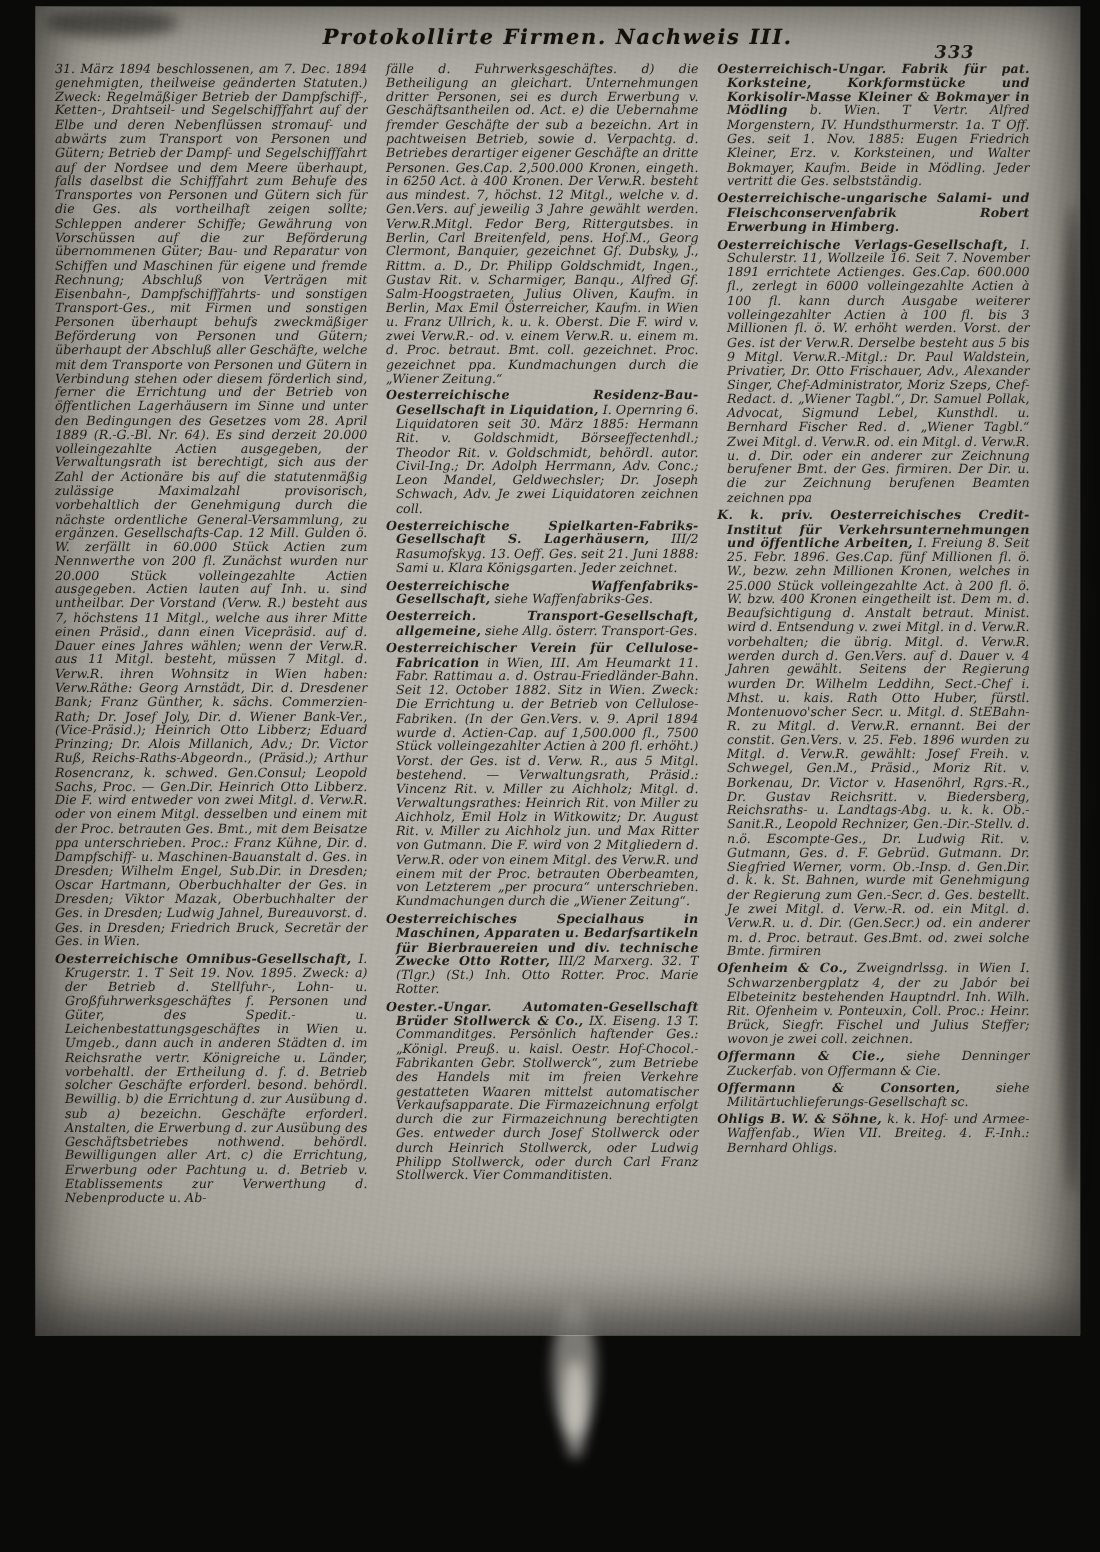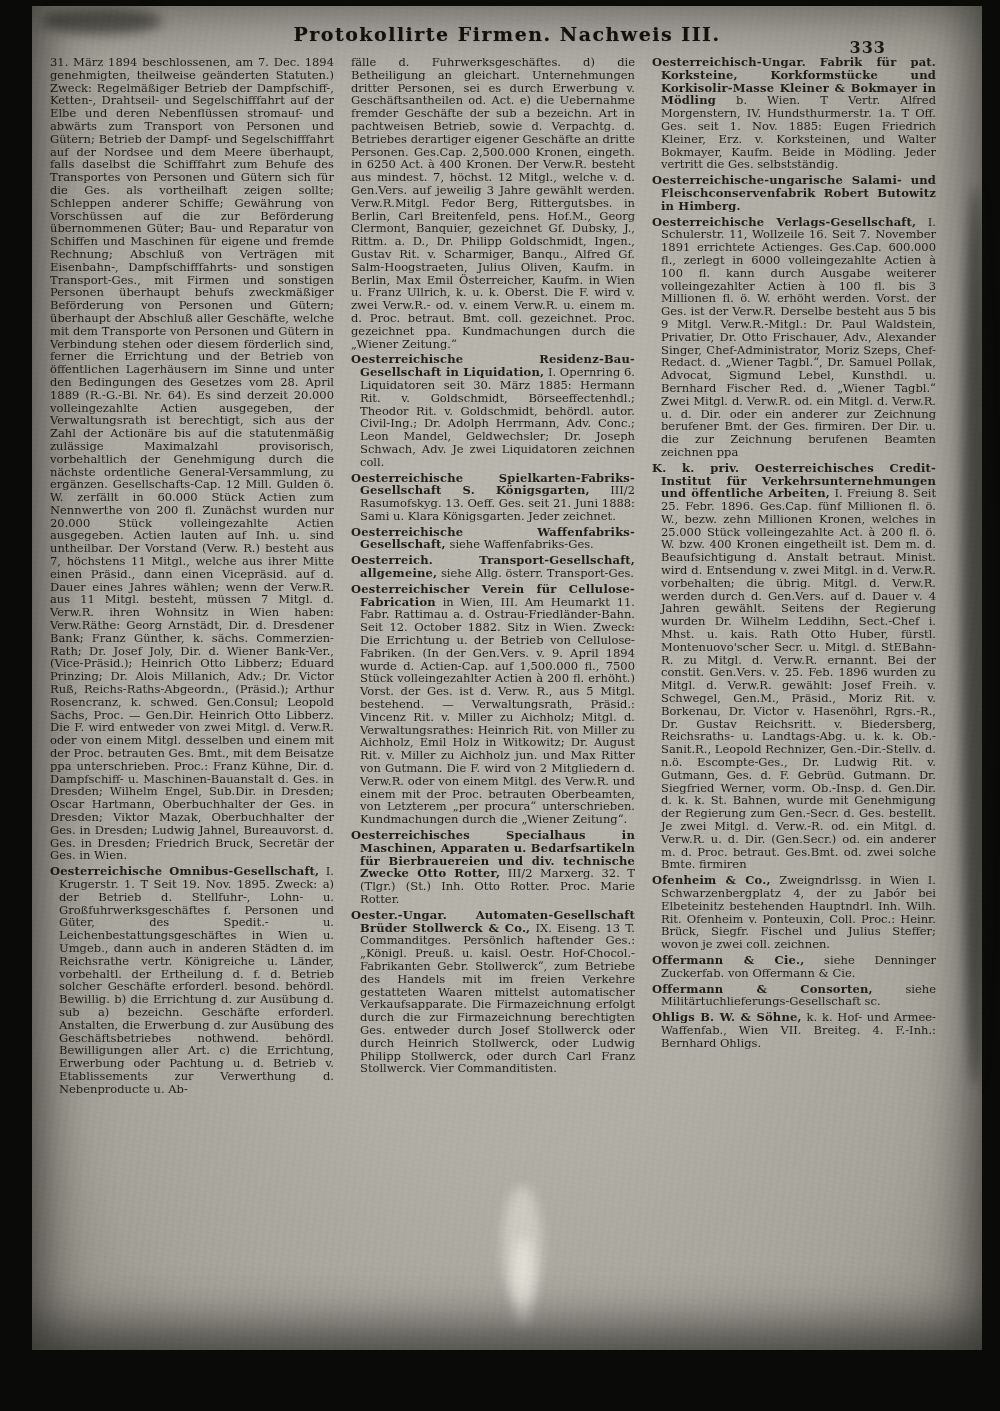--- a/index.html
+++ b/index.html
@@ -14,9 +14,10 @@
   .page {
     position: absolute;
     left: 32px; top: 6px;
-    width: 950px; height: 1344px;
+    width: 950px; height: 1208px;
     background: radial-gradient(ellipse at 50% 42%, #bcb9b0 0%, #b3b0a8 50%, #a6a39a 80%, #8f8c83 100%);
     color: #1b1a15;
+    font-style: italic;
   }
   .vignette {
     position: absolute; inset: 0;

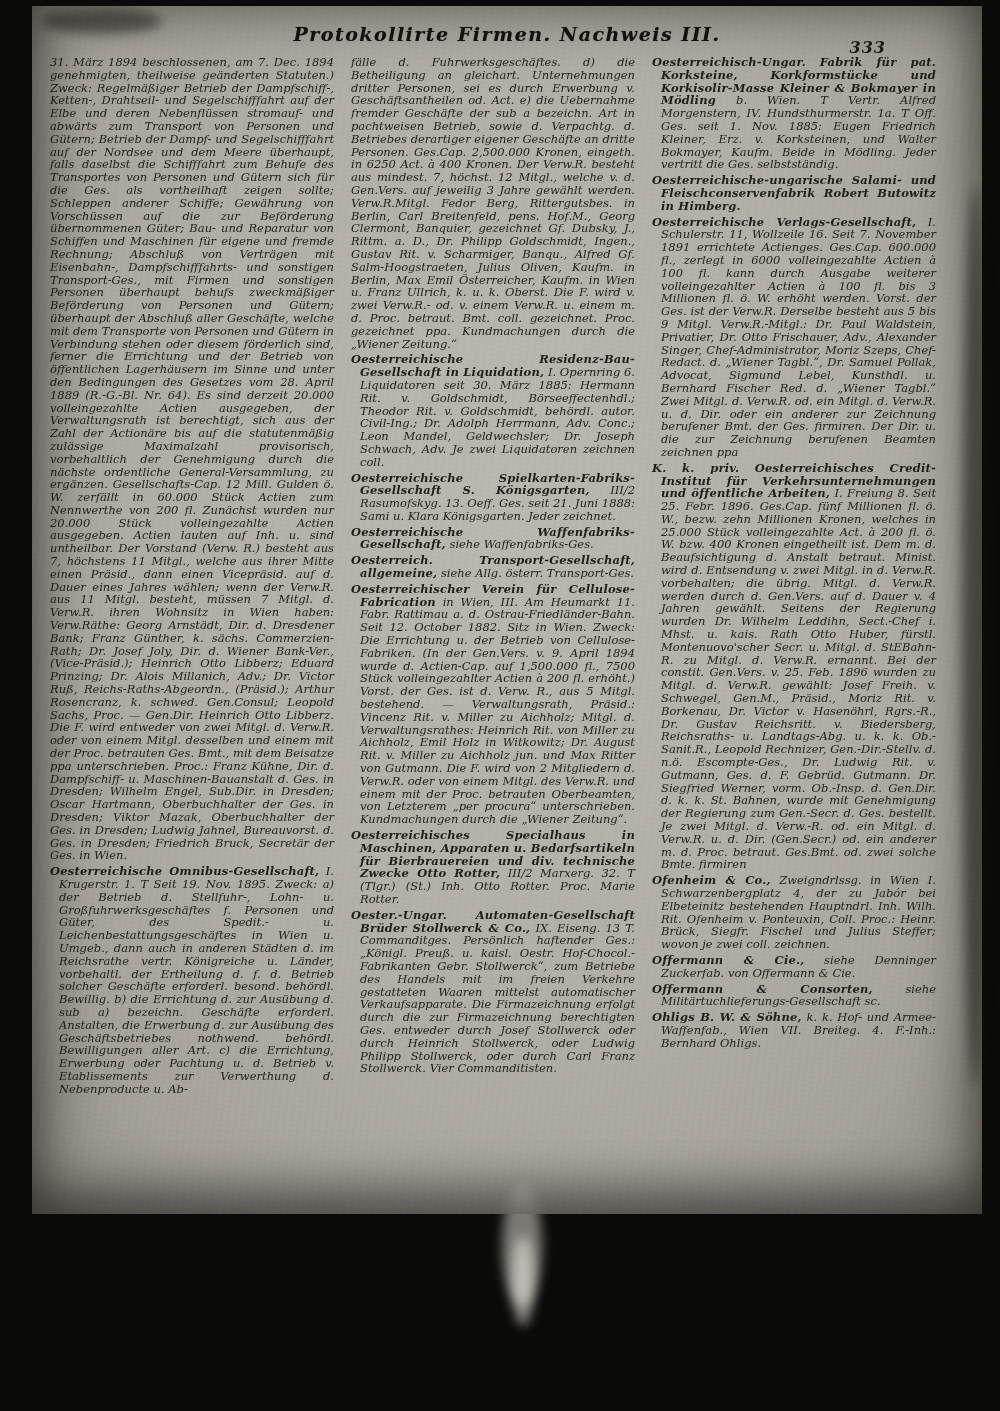--- a/index.html
+++ b/index.html
@@ -104,7 +104,7 @@
 
     <div class="col">
       <p class="block entry"><span class="lead">Oesterreichisch-Ungar. Fabrik für pat. Korksteine, Korkformstücke und Korkisolir-Masse Kleiner &amp; Bokmayer in Mödling</span> <span>b. Wien. T Vertr. Alfred Morgenstern, IV. Hundsthurmerstr. 1a. T Off. Ges. seit 1. Nov. 1885: Eugen Friedrich Kleiner, Erz. v. Korksteinen, und Walter Bokmayer, Kaufm. Beide in Mödling. Jeder vertritt die Ges. selbstständig.</span></p>
-      <p class="block entry"><span class="lead">Oesterreichische-ungarische Salami- und Fleischconservenfabrik Robert Butowitz in Himberg.</span> <span></span></p>
+      <p class="block entry"><span class="lead">Oesterreichische-ungarische Salami- und Fleischconservenfabrik Robert Erwerbung in Himberg.</span> <span></span></p>
       <p class="block entry"><span class="lead">Oesterreichische Verlags-Gesellschaft,</span> <span>I. Schulerstr. 11, Wollzeile 16. Seit 7. November 1891 errichtete Actienges. Ges.Cap. 600.000 fl., zerlegt in 6000 volleingezahlte Actien à 100 fl. kann durch Ausgabe weiterer volleingezahlter Actien à 100 fl. bis 3 Millionen fl. ö. W. erhöht werden. Vorst. der Ges. ist der Verw.R. Derselbe besteht aus 5 bis 9 Mitgl. Verw.R.-Mitgl.: Dr. Paul Waldstein, Privatier, Dr. Otto Frischauer, Adv., Alexander Singer, Chef-Administrator, Moriz Szeps, Chef-Redact. d. „Wiener Tagbl.“, Dr. Samuel Pollak, Advocat, Sigmund Lebel, Kunsthdl. u. Bernhard Fischer Red. d. „Wiener Tagbl.“ Zwei Mitgl. d. Verw.R. od. ein Mitgl. d. Verw.R. u. d. Dir. oder ein anderer zur Zeichnung berufener Bmt. der Ges. firmiren. Der Dir. u. die zur Zeichnung berufenen Beamten zeichnen ppa</span></p>
       <p class="block entry"><span class="lead">K. k. priv. Oesterreichisches Credit-Institut für Verkehrsunternehmungen und öffentliche Arbeiten,</span> <span>I. Freiung 8. Seit 25. Febr. 1896. Ges.Cap. fünf Millionen fl. ö. W., bezw. zehn Millionen Kronen, welches in 25.000 Stück volleingezahlte Act. à 200 fl. ö. W. bzw. 400 Kronen eingetheilt ist. Dem m. d. Beaufsichtigung d. Anstalt betraut. Minist. wird d. Entsendung v. zwei Mitgl. in d. Verw.R. vorbehalten; die übrig. Mitgl. d. Verw.R. werden durch d. Gen.Vers. auf d. Dauer v. 4 Jahren gewählt. Seitens der Regierung wurden Dr. Wilhelm Leddihn, Sect.-Chef i. Mhst. u. kais. Rath Otto Huber, fürstl. Montenuovo'scher Secr. u. Mitgl. d. StEBahn-R. zu Mitgl. d. Verw.R. ernannt. Bei der constit. Gen.Vers. v. 25. Feb. 1896 wurden zu Mitgl. d. Verw.R. gewählt: Josef Freih. v. Schwegel, Gen.M., Präsid., Moriz Rit. v. Borkenau, Dr. Victor v. Hasenöhrl, Rgrs.-R., Dr. Gustav Reichsritt. v. Biedersberg, Reichsraths- u. Landtags-Abg. u. k. k. Ob.-Sanit.R., Leopold Rechnizer, Gen.-Dir.-Stellv. d. n.ö. Escompte-Ges., Dr. Ludwig Rit. v. Gutmann, Ges. d. F. Gebrüd. Gutmann. Dr. Siegfried Werner, vorm. Ob.-Insp. d. Gen.Dir. d. k. k. St. Bahnen, wurde mit Genehmigung der Regierung zum Gen.-Secr. d. Ges. bestellt. Je zwei Mitgl. d. Verw.-R. od. ein Mitgl. d. Verw.R. u. d. Dir. (Gen.Secr.) od. ein anderer m. d. Proc. betraut. Ges.Bmt. od. zwei solche Bmte. firmiren</span></p>
       <p class="block entry"><span class="lead">Ofenheim &amp; Co.,</span> <span>Zweigndrlssg. in Wien I. Schwarzenbergplatz 4, der zu Jabór bei Elbeteinitz bestehenden Hauptndrl. Inh. Wilh. Rit. Ofenheim v. Ponteuxin, Coll. Proc.: Heinr. Brück, Siegfr. Fischel und Julius Steffer; wovon je zwei coll. zeichnen.</span></p>

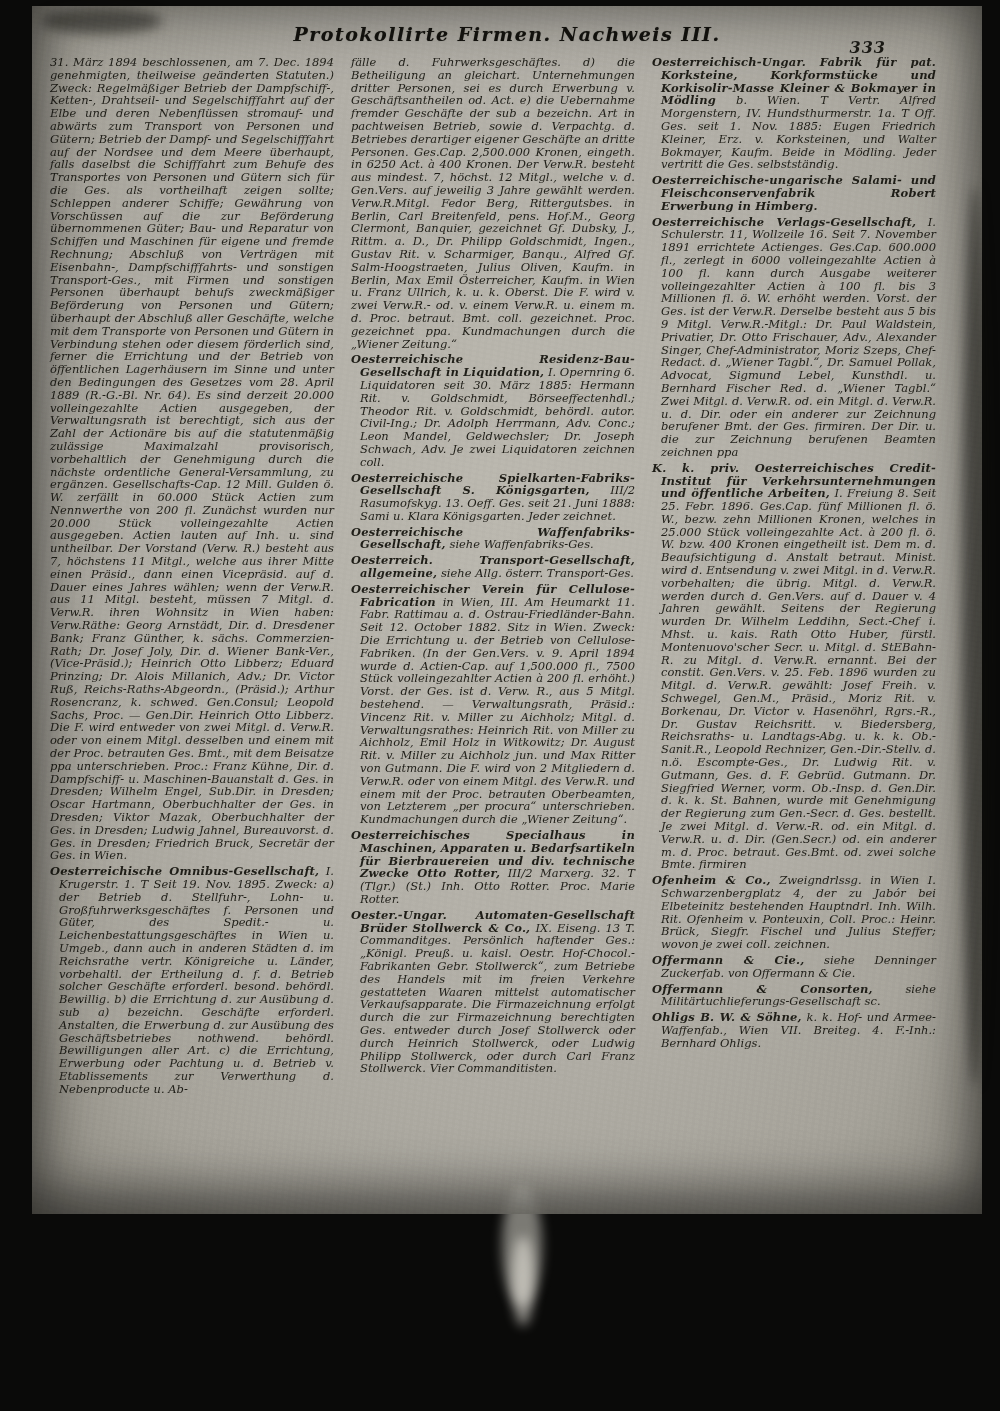--- a/index.html
+++ b/index.html
@@ -92,7 +92,7 @@
     <div class="col">
       <p class="block cont"><span>fälle d. Fuhrwerksgeschäftes. d) die Betheiligung an gleichart. Unternehmungen dritter Personen, sei es durch Erwerbung v. Geschäftsantheilen od. Act. e) die Uebernahme fremder Geschäfte der sub a bezeichn. Art in pachtweisen Betrieb, sowie d. Verpachtg. d. Betriebes derartiger eigener Geschäfte an dritte Personen. Ges.Cap. 2,500.000 Kronen, eingeth. in 6250 Act. à 400 Kronen. Der Verw.R. besteht aus mindest. 7, höchst. 12 Mitgl., welche v. d. Gen.Vers. auf jeweilig 3 Jahre gewählt werden. Verw.R.Mitgl. Fedor Berg, Rittergutsbes. in Berlin, Carl Breitenfeld, pens. Hof.M., Georg Clermont, Banquier, gezeichnet Gf. Dubsky, J., Rittm. a. D., Dr. Philipp Goldschmidt, Ingen., Gustav Rit. v. Scharmiger, Banqu., Alfred Gf. Salm-Hoogstraeten, Julius Oliven, Kaufm. in Berlin, Max Emil Österreicher, Kaufm. in Wien u. Franz Ullrich, k. u. k. Oberst. Die F. wird v. zwei Verw.R.- od. v. einem Verw.R. u. einem m. d. Proc. betraut. Bmt. coll. gezeichnet. Proc. gezeichnet ppa. Kundmachungen durch die „Wiener Zeitung.“</span></p>
       <p class="block entry"><span class="lead">Oesterreichische Residenz-Bau-Gesellschaft in Liquidation,</span> <span>I. Opernring 6. Liquidatoren seit 30. März 1885: Hermann Rit. v. Goldschmidt, Börseeffectenhdl.; Theodor Rit. v. Goldschmidt, behördl. autor. Civil-Ing.; Dr. Adolph Herrmann, Adv. Conc.; Leon Mandel, Geldwechsler; Dr. Joseph Schwach, Adv. Je zwei Liquidatoren zeichnen coll.</span></p>
-      <p class="block entry"><span class="lead">Oesterreichische Spielkarten-Fabriks-Gesellschaft S. Königsgarten,</span> <span>III/2 Rasumofskyg. 13. Oeff. Ges. seit 21. Juni 1888: Sami u. Klara Königsgarten. Jeder zeichnet.</span></p>
+      <p class="block entry"><span class="lead">Oesterreichische Spielkarten-Fabriks-Gesellschaft S. Lagerhäusern,</span> <span>III/2 Rasumofskyg. 13. Oeff. Ges. seit 21. Juni 1888: Sami u. Klara Königsgarten. Jeder zeichnet.</span></p>
       <p class="block entry"><span class="lead">Oesterreichische Waffenfabriks-Gesellschaft,</span> <span>siehe Waffenfabriks-Ges.</span></p>
       <p class="block entry"><span class="lead">Oesterreich. Transport-Gesellschaft, allgemeine,</span> <span>siehe Allg. österr. Transport-Ges.</span></p>
       <p class="block entry"><span class="lead">Oesterreichischer Verein für Cellulose-Fabrication</span> <span>in Wien, III. Am Heumarkt 11. Fabr. Rattimau a. d. Ostrau-Friedländer-Bahn. Seit 12. October 1882. Sitz in Wien. Zweck: Die Errichtung u. der Betrieb von Cellulose-Fabriken. (In der Gen.Vers. v. 9. April 1894 wurde d. Actien-Cap. auf 1,500.000 fl., 7500 Stück volleingezahlter Actien à 200 fl. erhöht.) Vorst. der Ges. ist d. Verw. R., aus 5 Mitgl. bestehend. — Verwaltungsrath, Präsid.: Vincenz Rit. v. Miller zu Aichholz; Mitgl. d. Verwaltungsrathes: Heinrich Rit. von Miller zu Aichholz, Emil Holz in Witkowitz; Dr. August Rit. v. Miller zu Aichholz jun. und Max Ritter von Gutmann. Die F. wird von 2 Mitgliedern d. Verw.R. oder von einem Mitgl. des Verw.R. und einem mit der Proc. betrauten Oberbeamten, von Letzterem „per procura“ unterschrieben. Kundmachungen durch die „Wiener Zeitung“.</span></p>

